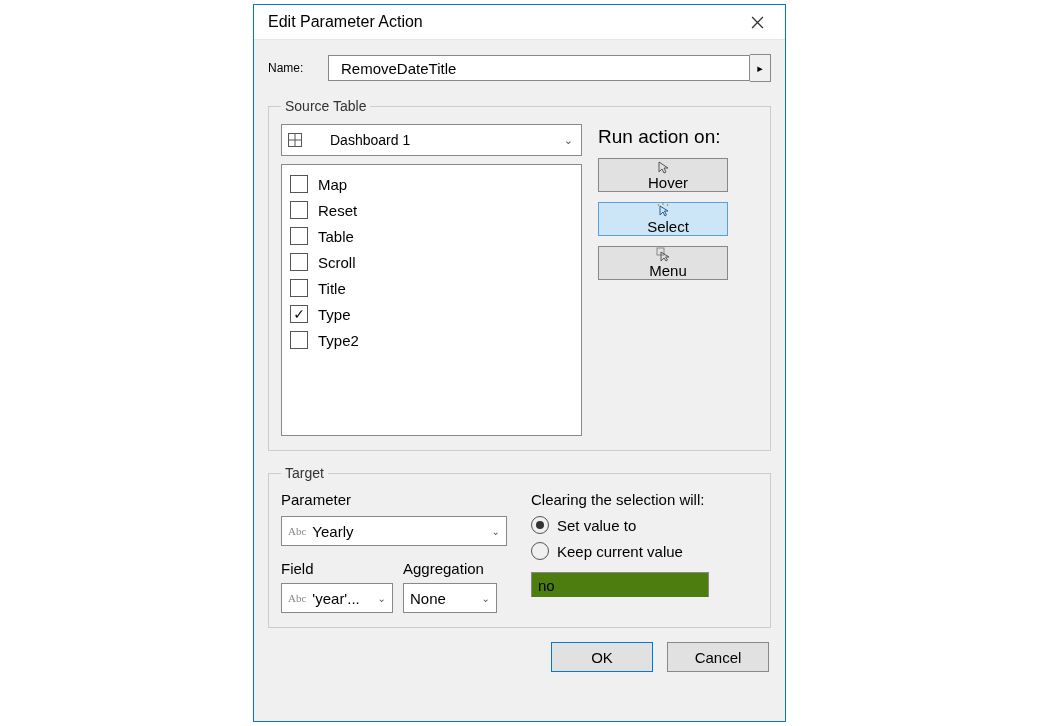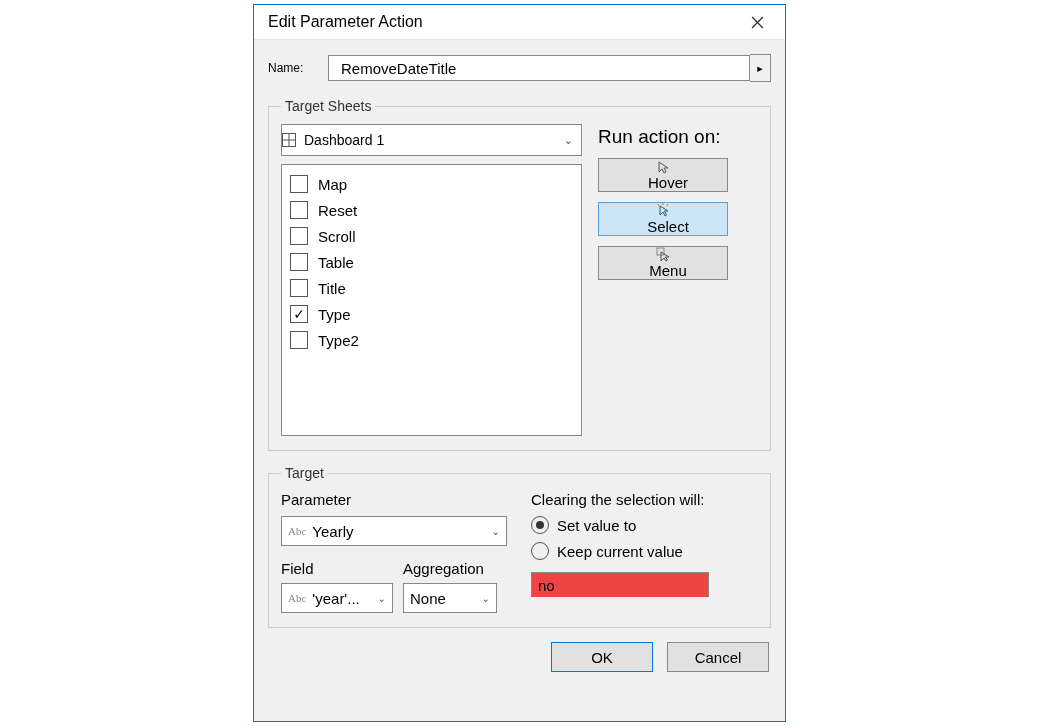--- a/index.html
+++ b/index.html
@@ -303,7 +303,7 @@
     </div>
 
     <fieldset class="group">
-      <legend>Target Sheets</legend>
+      <legend>Source Table</legend>
       <div class="source-row">
         <div class="source-left">
           <div class="sheet-select">

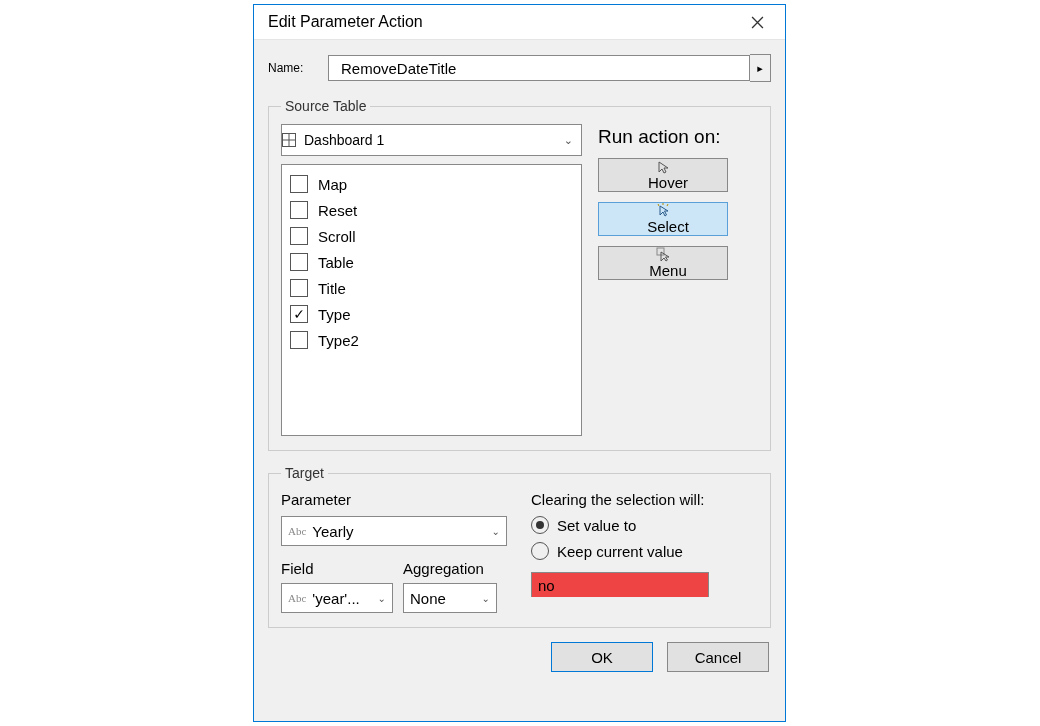--- a/index.html
+++ b/index.html
@@ -106,9 +106,10 @@
     background: #fff;
     display: flex;
     align-items: center;
-    padding: 0 0;
+    padding: 0 6px;
     position: relative;
     margin-bottom: 8px;
+    gap: 20px;
   }
   .sheet-select .grid-icon {
     width: 14px;

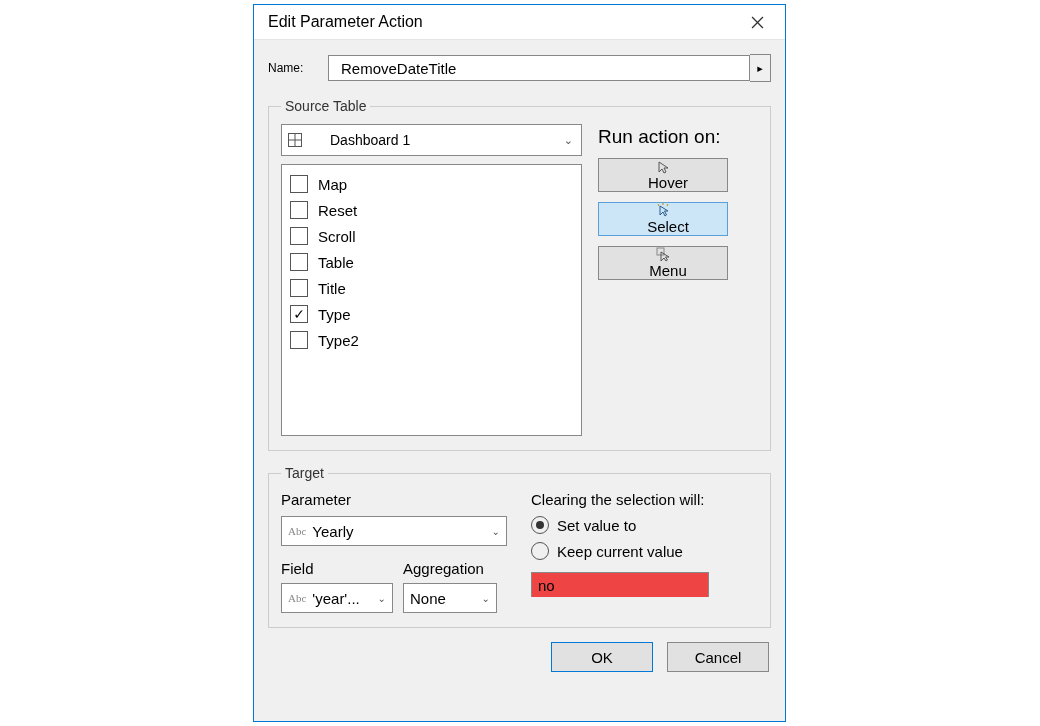--- a/index.html
+++ b/index.html
@@ -327,11 +327,11 @@
               </div>
             <div class="sheet-item">
                 <span class="chk"></span>
+                <span>Table</span>
+              </div>
+            <div class="sheet-item">
+                <span class="chk"></span>
                 <span>Scroll</span>
-              </div>
-            <div class="sheet-item">
-                <span class="chk"></span>
-                <span>Table</span>
               </div>
             <div class="sheet-item">
                 <span class="chk"></span>

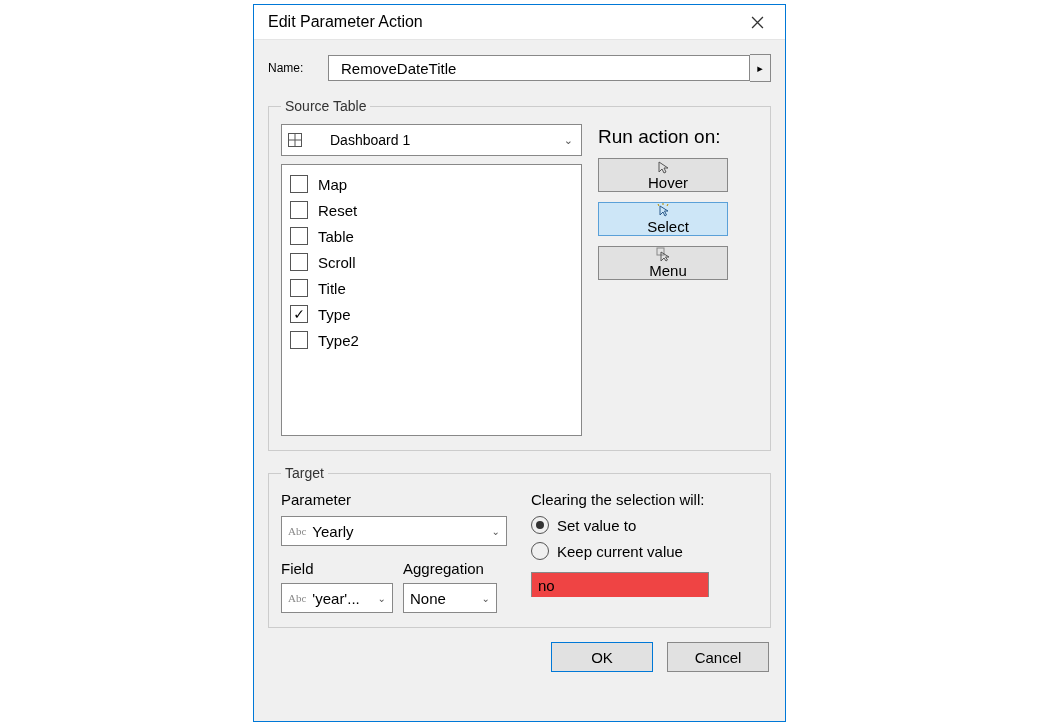--- a/index.html
+++ b/index.html
@@ -253,7 +253,7 @@
     height: 24px;
     border: 1px solid #888;
     border-bottom: none;
-    background: #ef4444;
+    background: #4d7c0f;
     padding: 0 6px;
     font-size: 15px;
     font-family: inherit;

